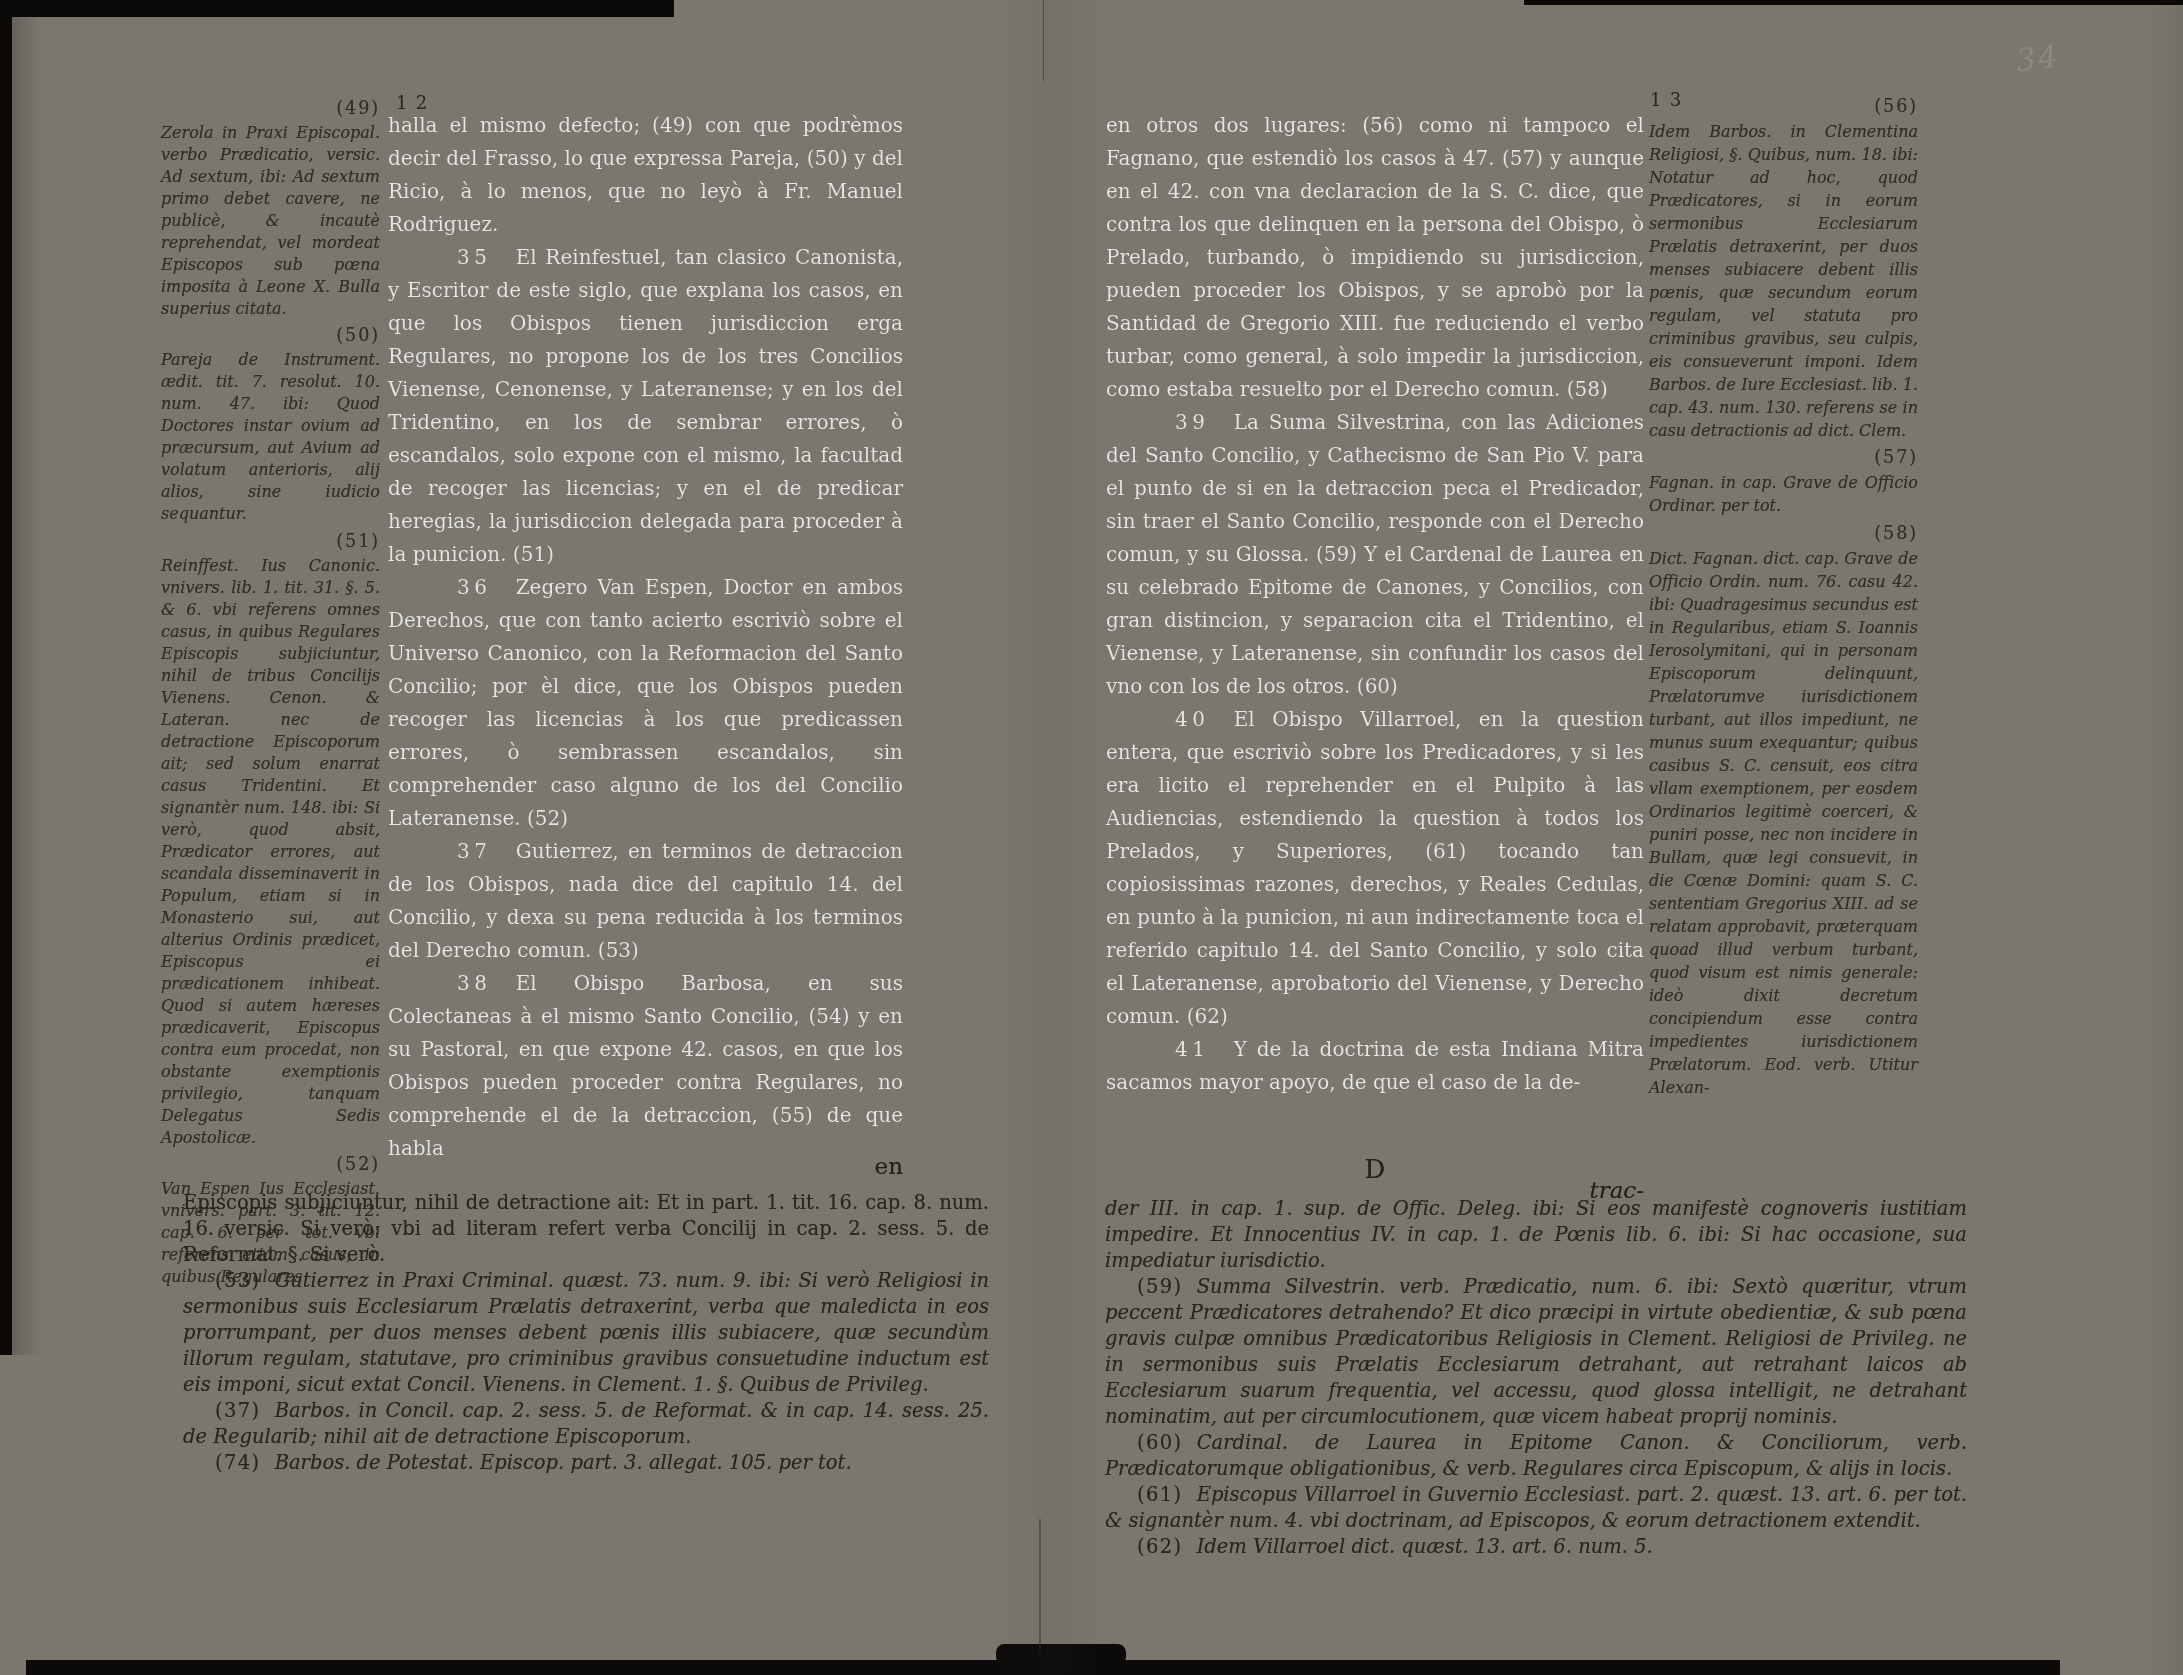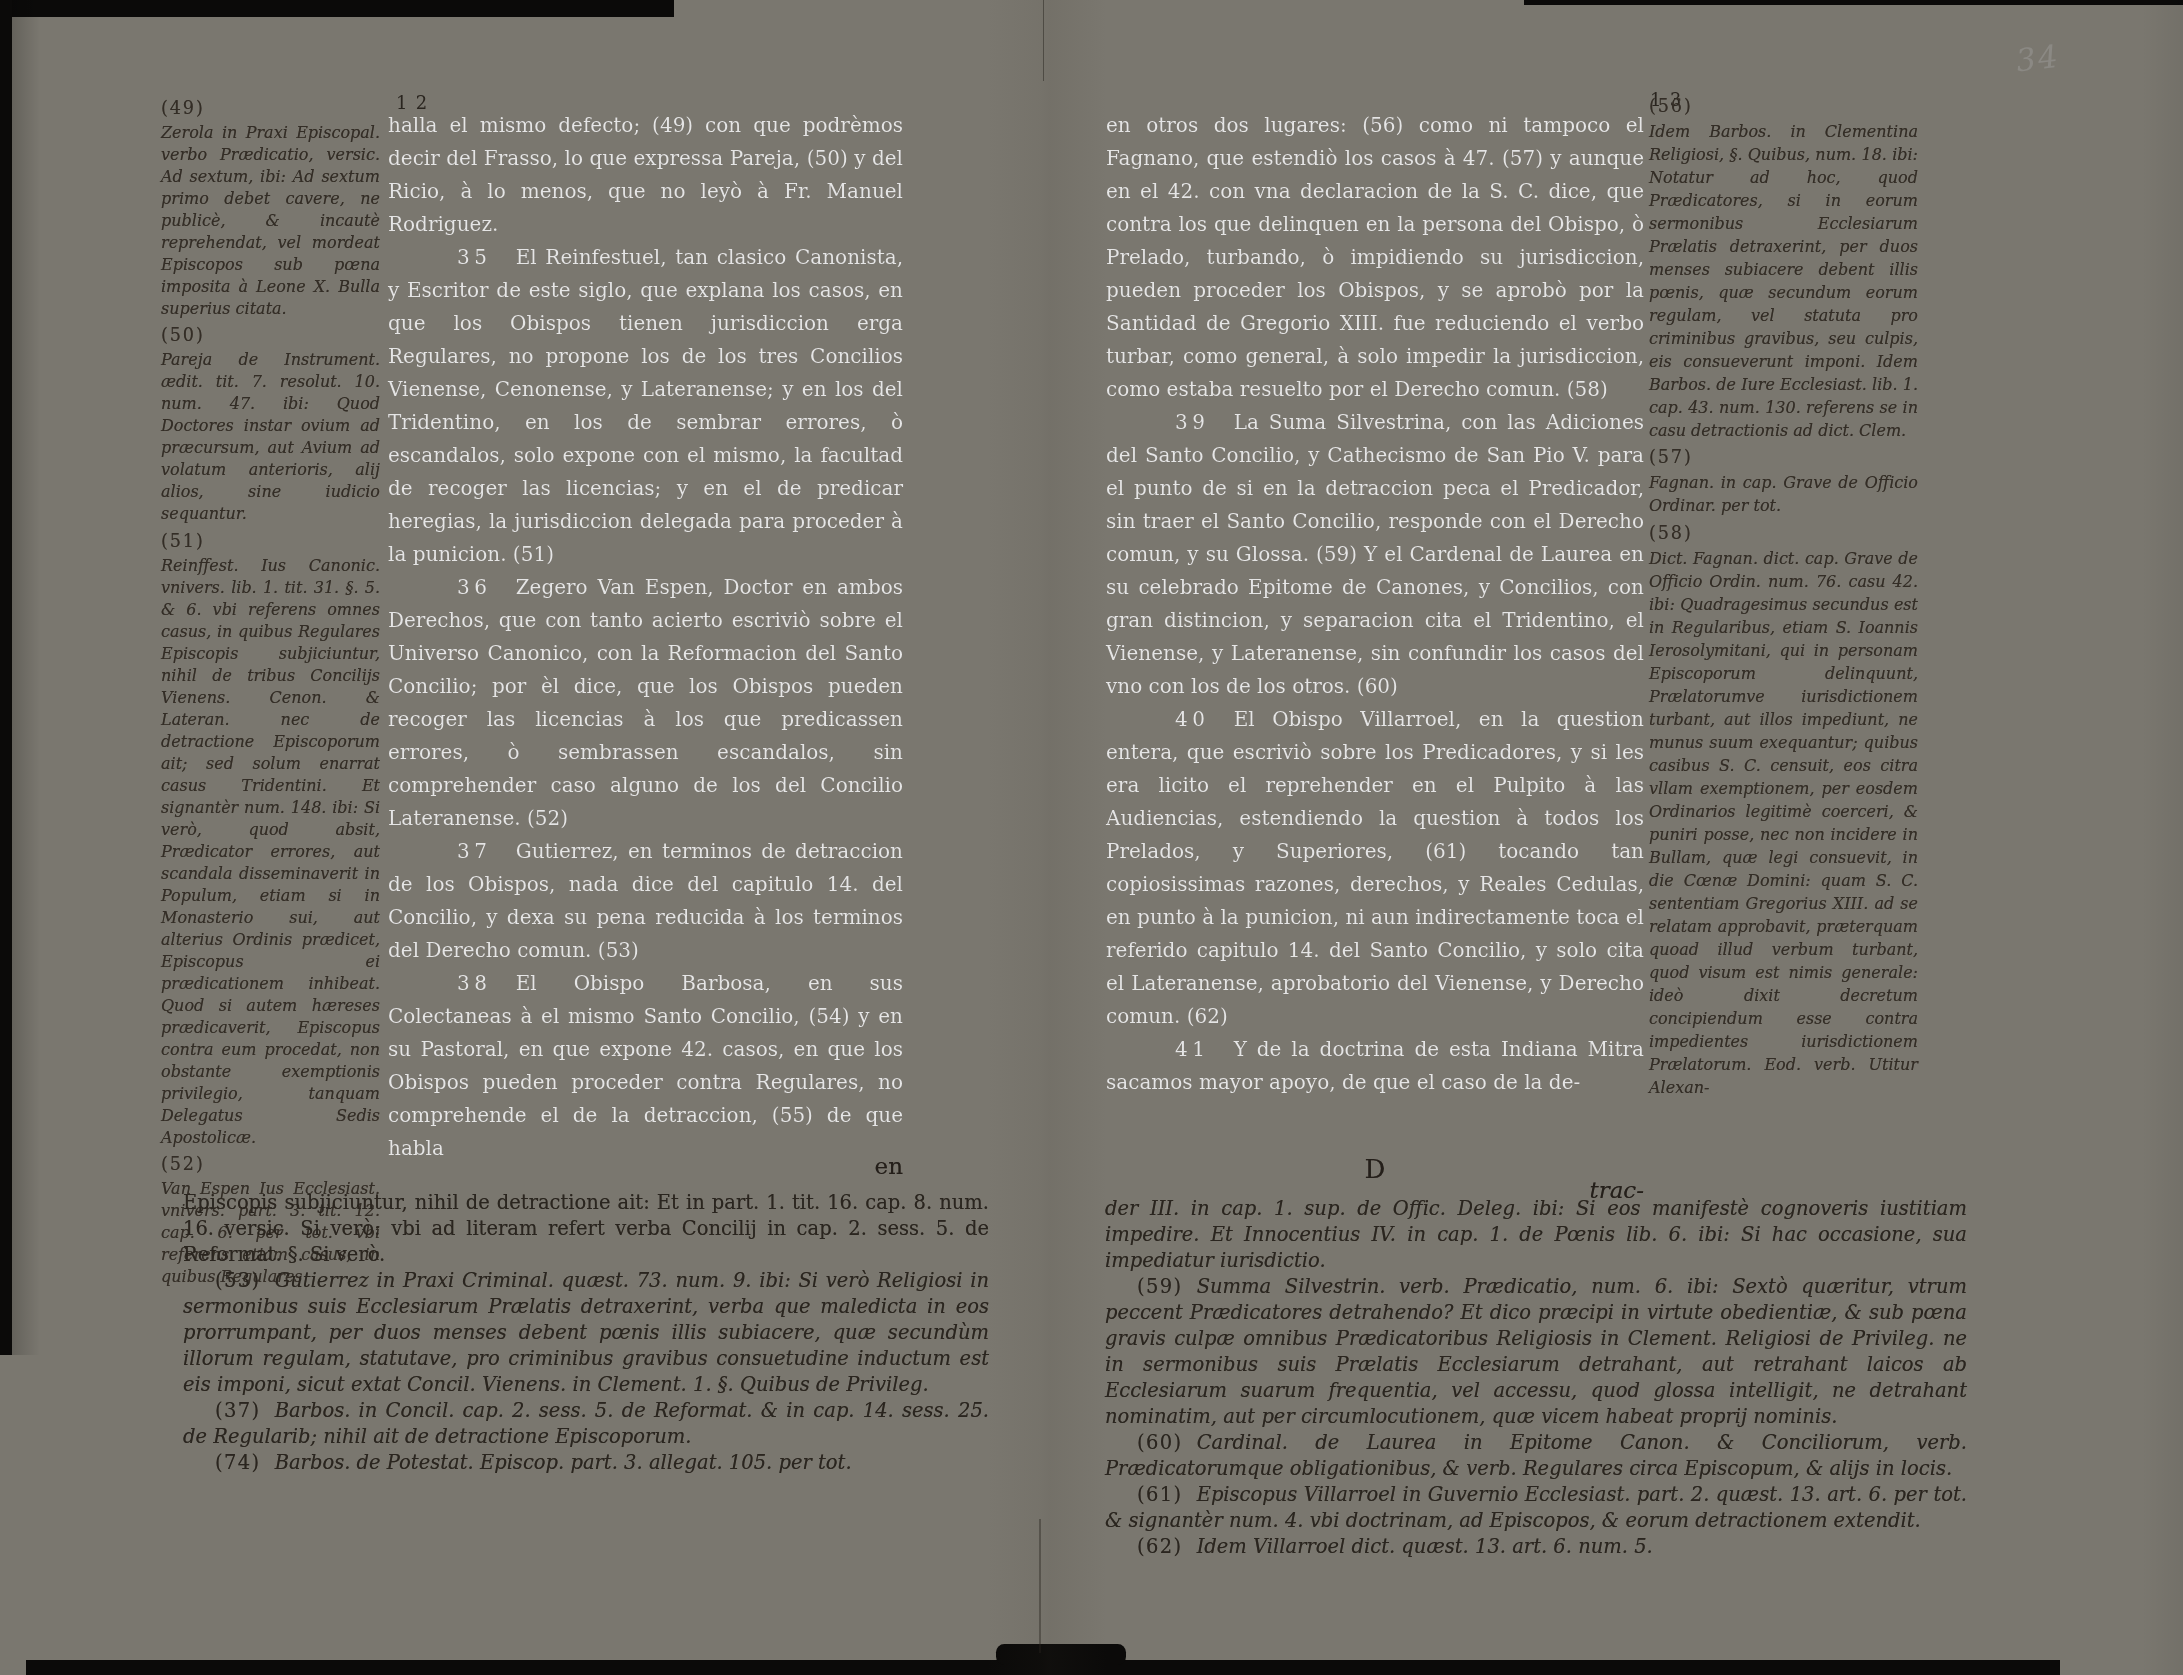--- a/index.html
+++ b/index.html
@@ -61,7 +61,7 @@
   .marginalia-right{left:1649px;top:95px;width:269px;}
   .marginalia-right .mnote-text{line-height:23px;}
   .mnote-label{
-    text-align:left;font-style:normal;font-size:17.6px;
+    text-align:right;font-style:normal;font-size:17.6px;
     margin-top:4.6px;margin-bottom:2.8px;letter-spacing:1.9px;
   }
   .mnote:first-child .mnote-label{margin-top:0;}

